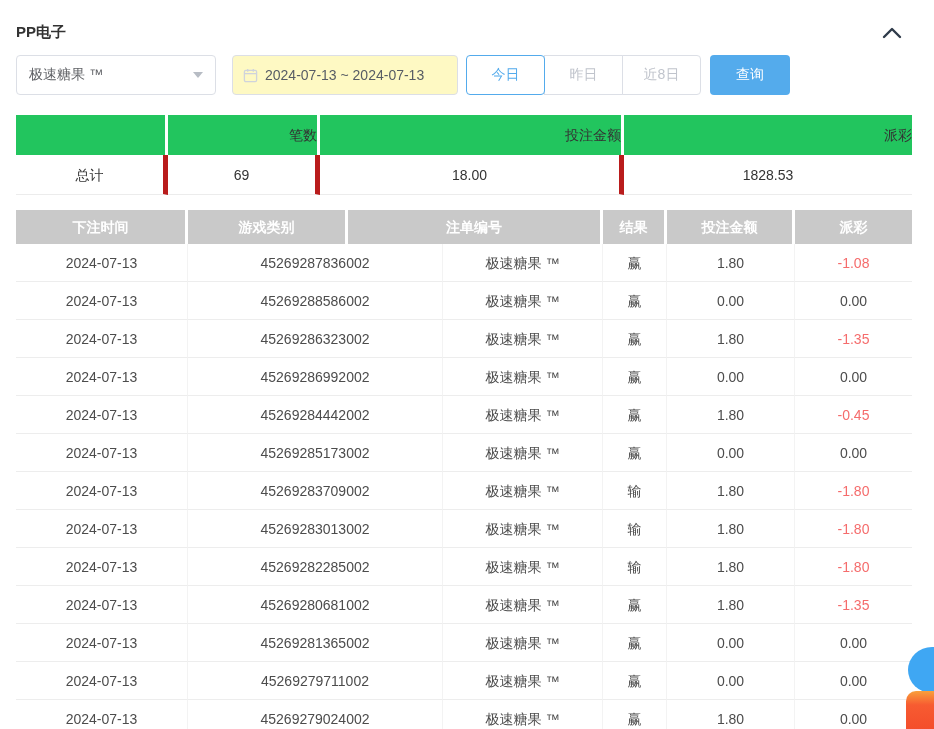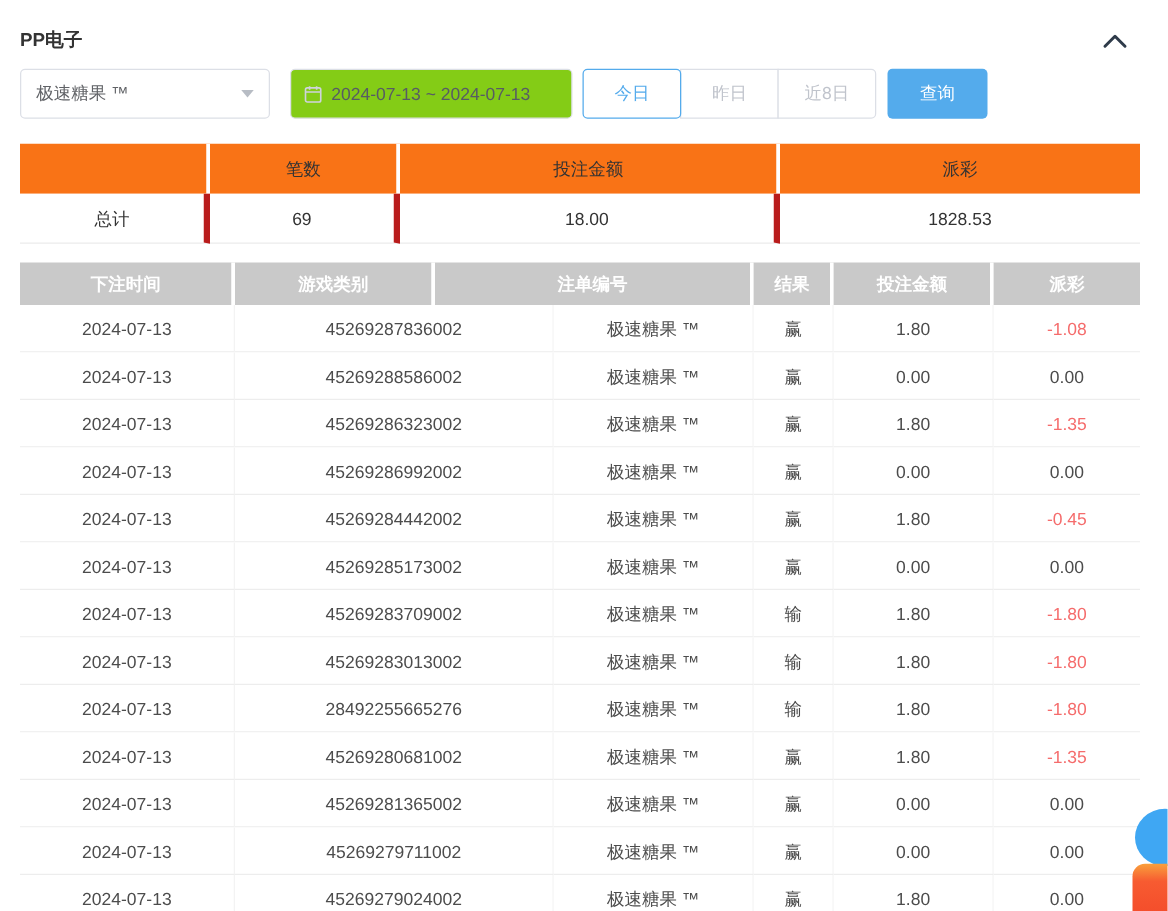--- a/index.html
+++ b/index.html
@@ -35,7 +35,7 @@
   .date-box {
     width: 226px; height: 40px; border: 1px solid #dcdfe6; border-radius: 4px;
     display: flex; align-items: center; padding: 0 10px; color: #575c64; font-size: 14px;
-    background: #84cc16; cursor: pointer; margin-right: 8px;
+    background: #fef9c3; cursor: pointer; margin-right: 8px;
   }
   .cal-icon { margin-right: 7px; display: flex; }
   .btn-group { display: flex; margin-right: 9px; }

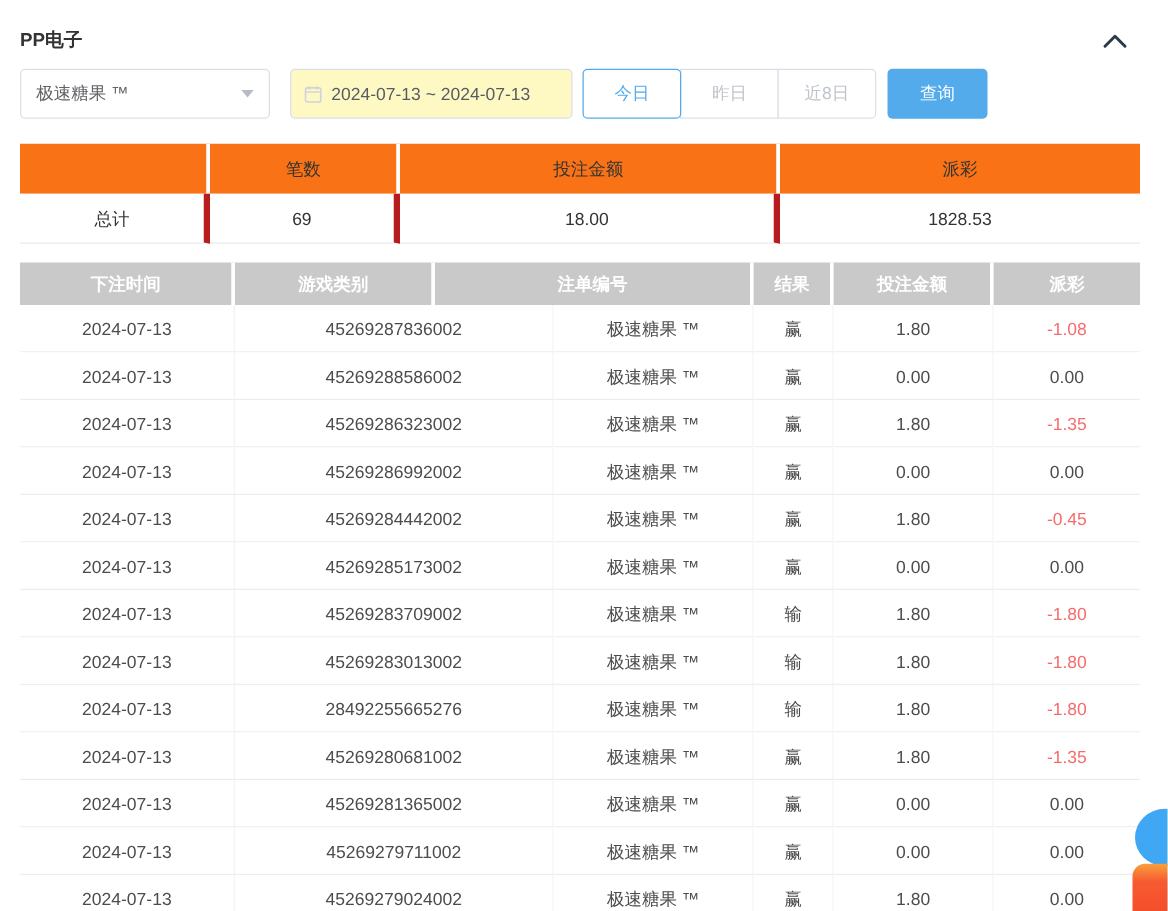--- a/index.html
+++ b/index.html
@@ -57,8 +57,9 @@
   .summary .srow { display: flex; }
   .summary .scell { text-align: center; font-size: 14px; }
   .summary .shead .scell {
-    background: #f97316; height: 40px; line-height: 40px; color: #333;
+    background: #22c55e; height: 40px; line-height: 40px; color: #333;
     border-right: 3px solid #fff;
+    text-align: right;
   }
   .summary .shead .scell:last-child { border-right: none; }
   .summary .sbody .scell {

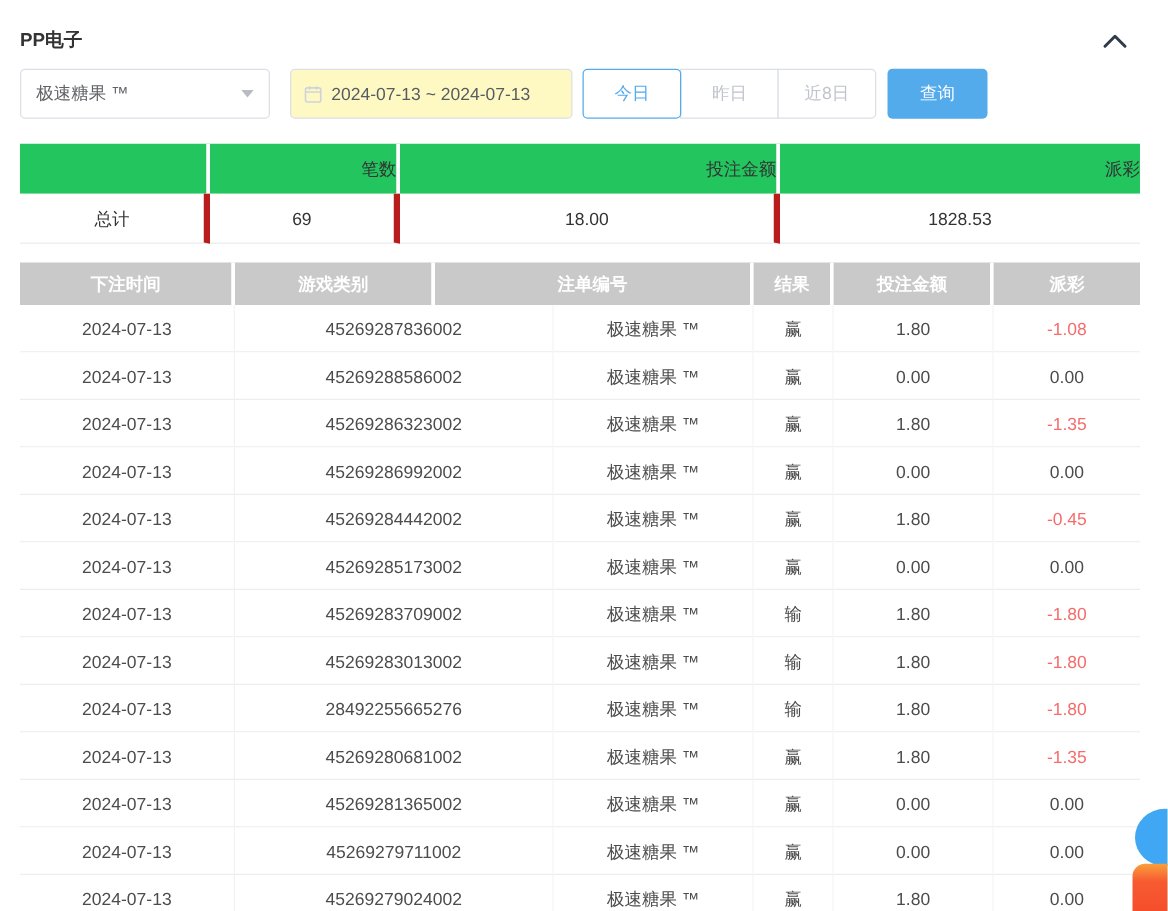--- a/index.html
+++ b/index.html
@@ -232,7 +232,7 @@
         </div>
         <div class="trow">
           <div class="tcell c0">2024-07-13</div>
-          <div class="tcell c1">28492255665276</div>
+          <div class="tcell c1">45269282285002</div>
           <div class="tcell c2 game-cell">极速糖果 ™</div>
           <div class="tcell c3">输</div>
           <div class="tcell c4">1.80</div>

